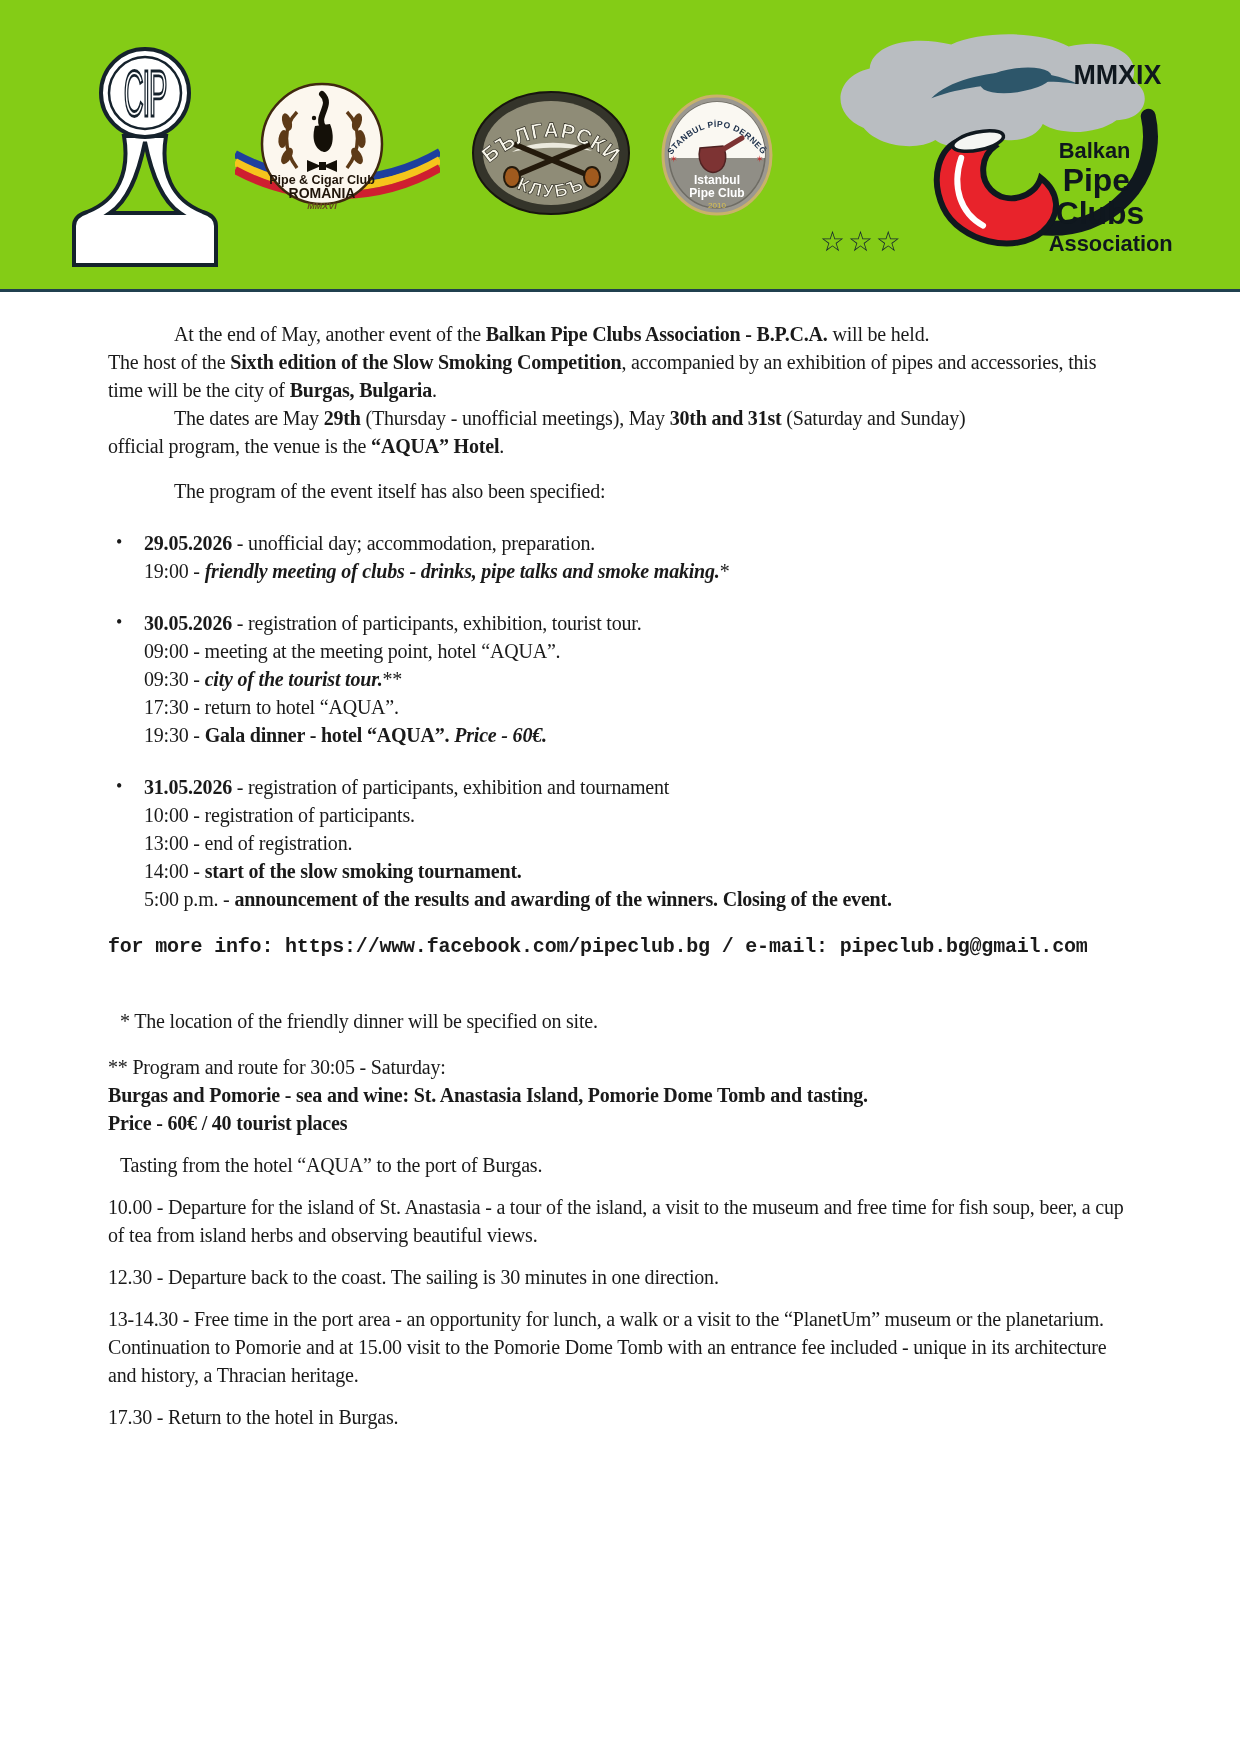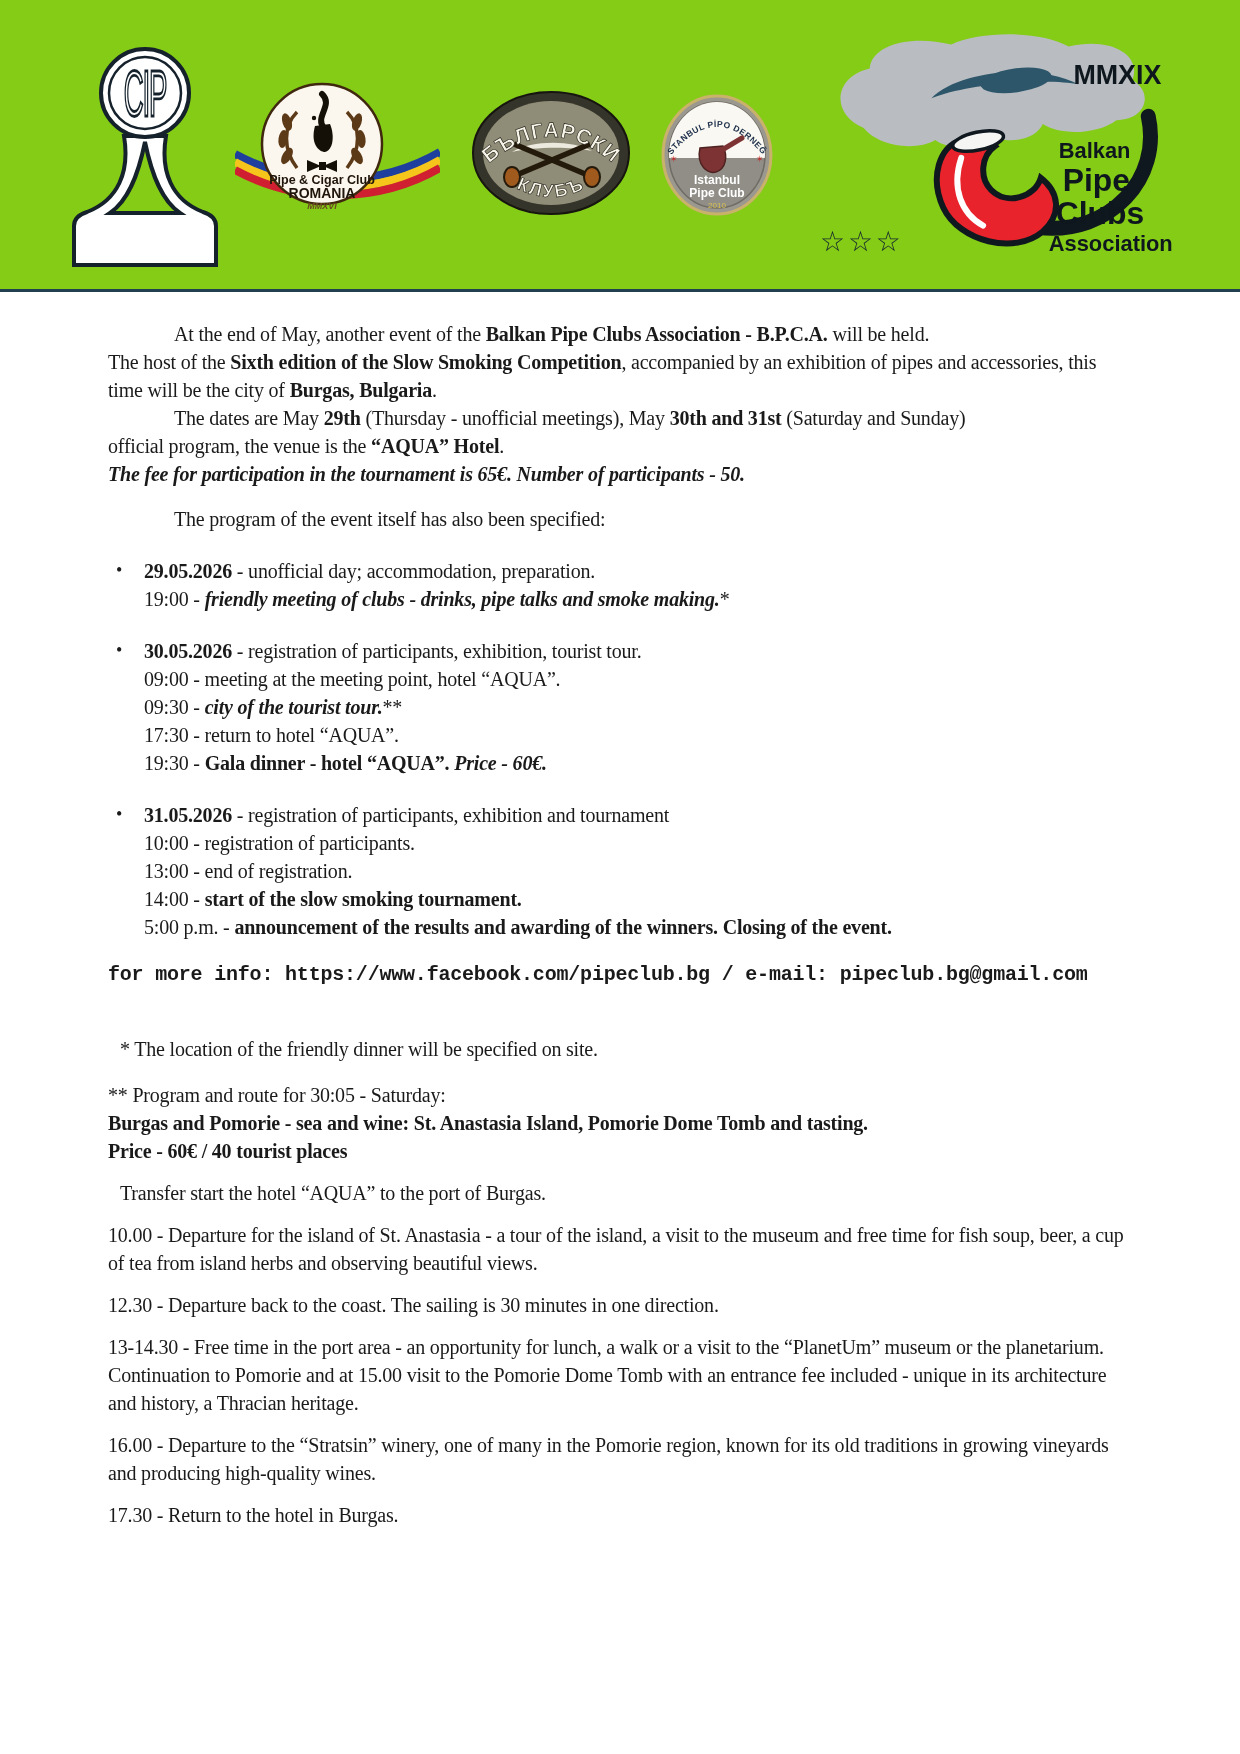--- a/index.html
+++ b/index.html
@@ -146,7 +146,6 @@
 
     <p class="indent"><span>The dates are May </span><span class="b">29th</span><span> (Thursday - unofficial meetings), May </span><span class="b">30th and 31st</span><span> (Saturday and Sunday)</span><br><span>official program, the venue is the </span><span class="b">“AQUA” Hotel</span><span>.</span></p>
 
-    <p class="bi">The fee for participation in the tournament is 65€. Number of participants - 50.</p>
 
     <p class="indent heading">The program of the event itself has also been specified:</p>
 

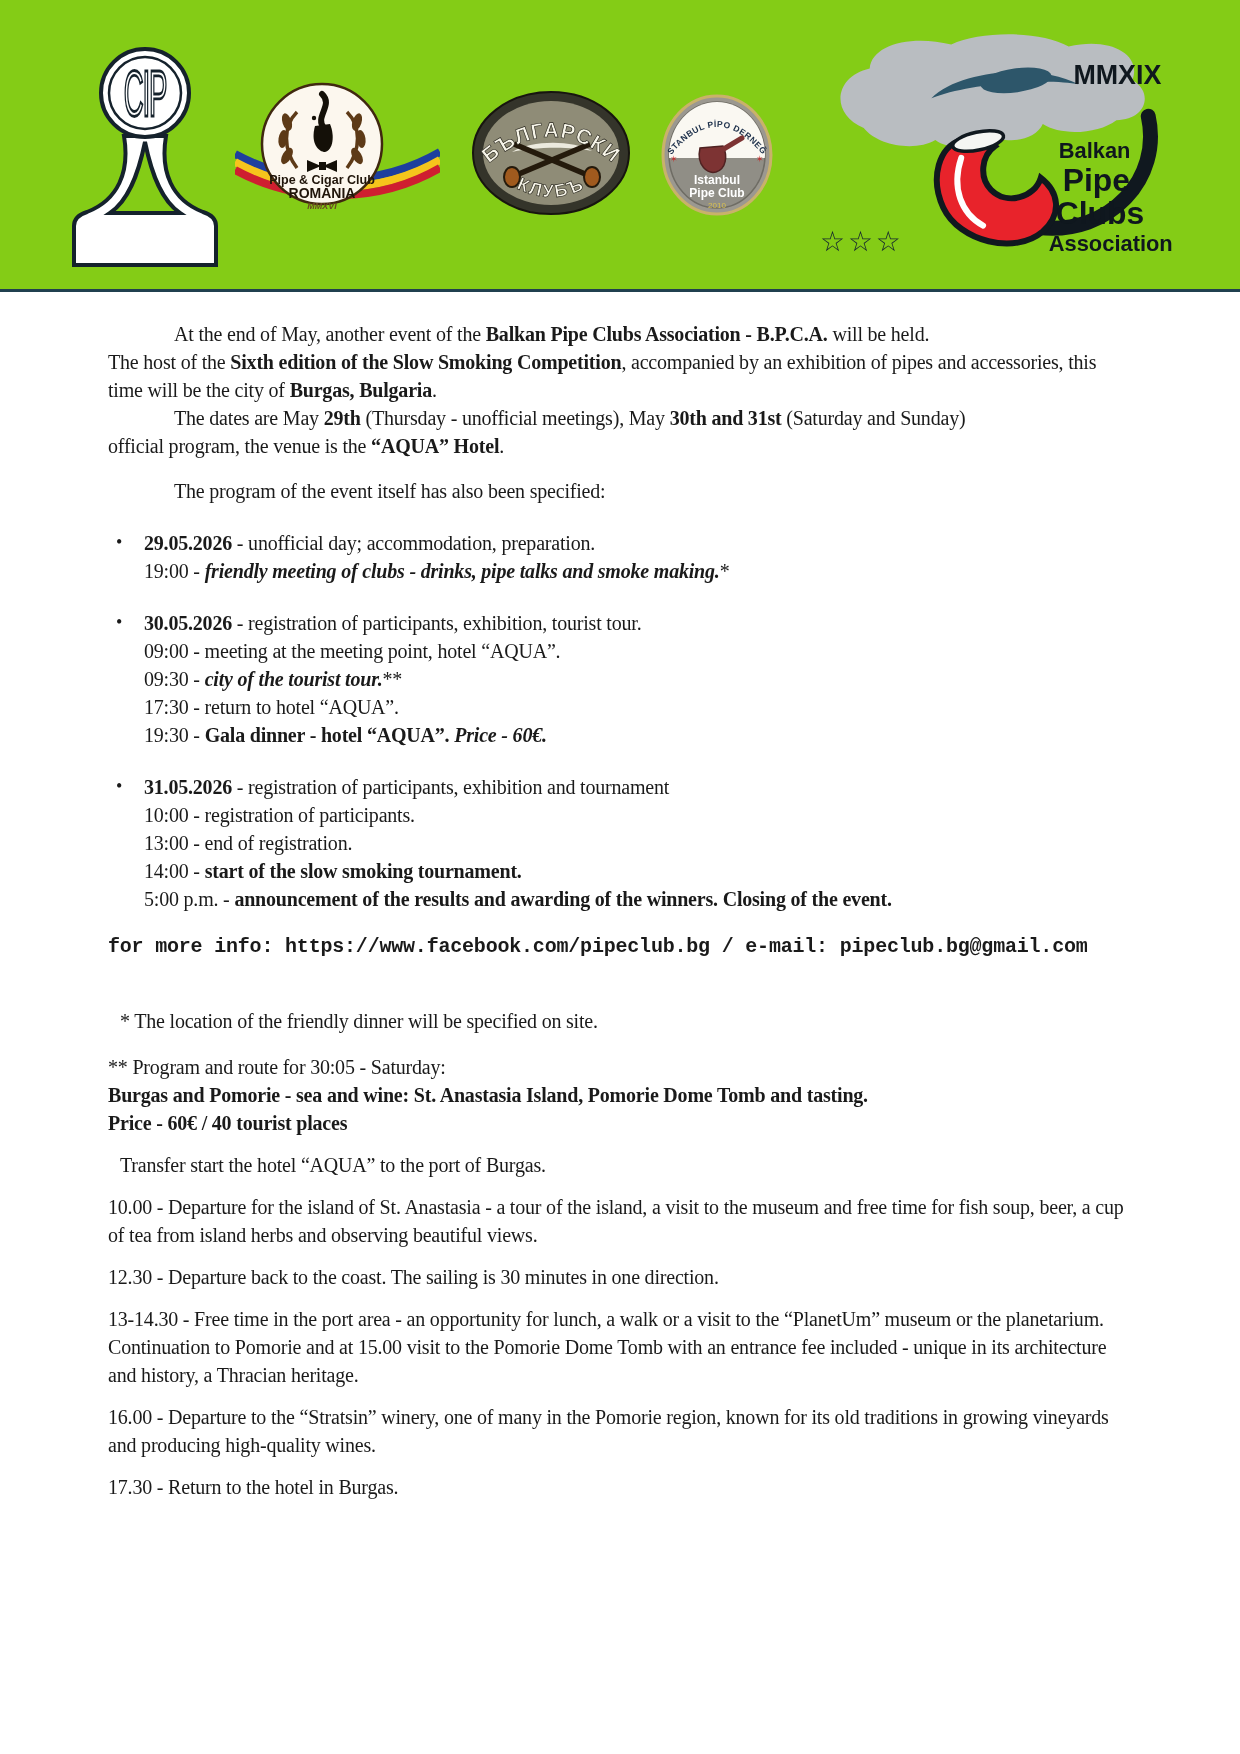--- a/index.html
+++ b/index.html
@@ -186,7 +186,7 @@
       <p class="b">Price - 60€ / 40 tourist places</p>
     </div>
 
-    <p class="transfer">Transfer start the hotel “AQUA” to the port of Burgas.</p>
+    <p class="transfer">Tasting from the hotel “AQUA” to the port of Burgas.</p>
 
     <div class="iblock">
       <p>10.00 - Departure for the island of St. Anastasia - a tour of the island, a visit to the museum and free time for fish soup, beer, a cup of tea from island herbs and observing beautiful views.</p>

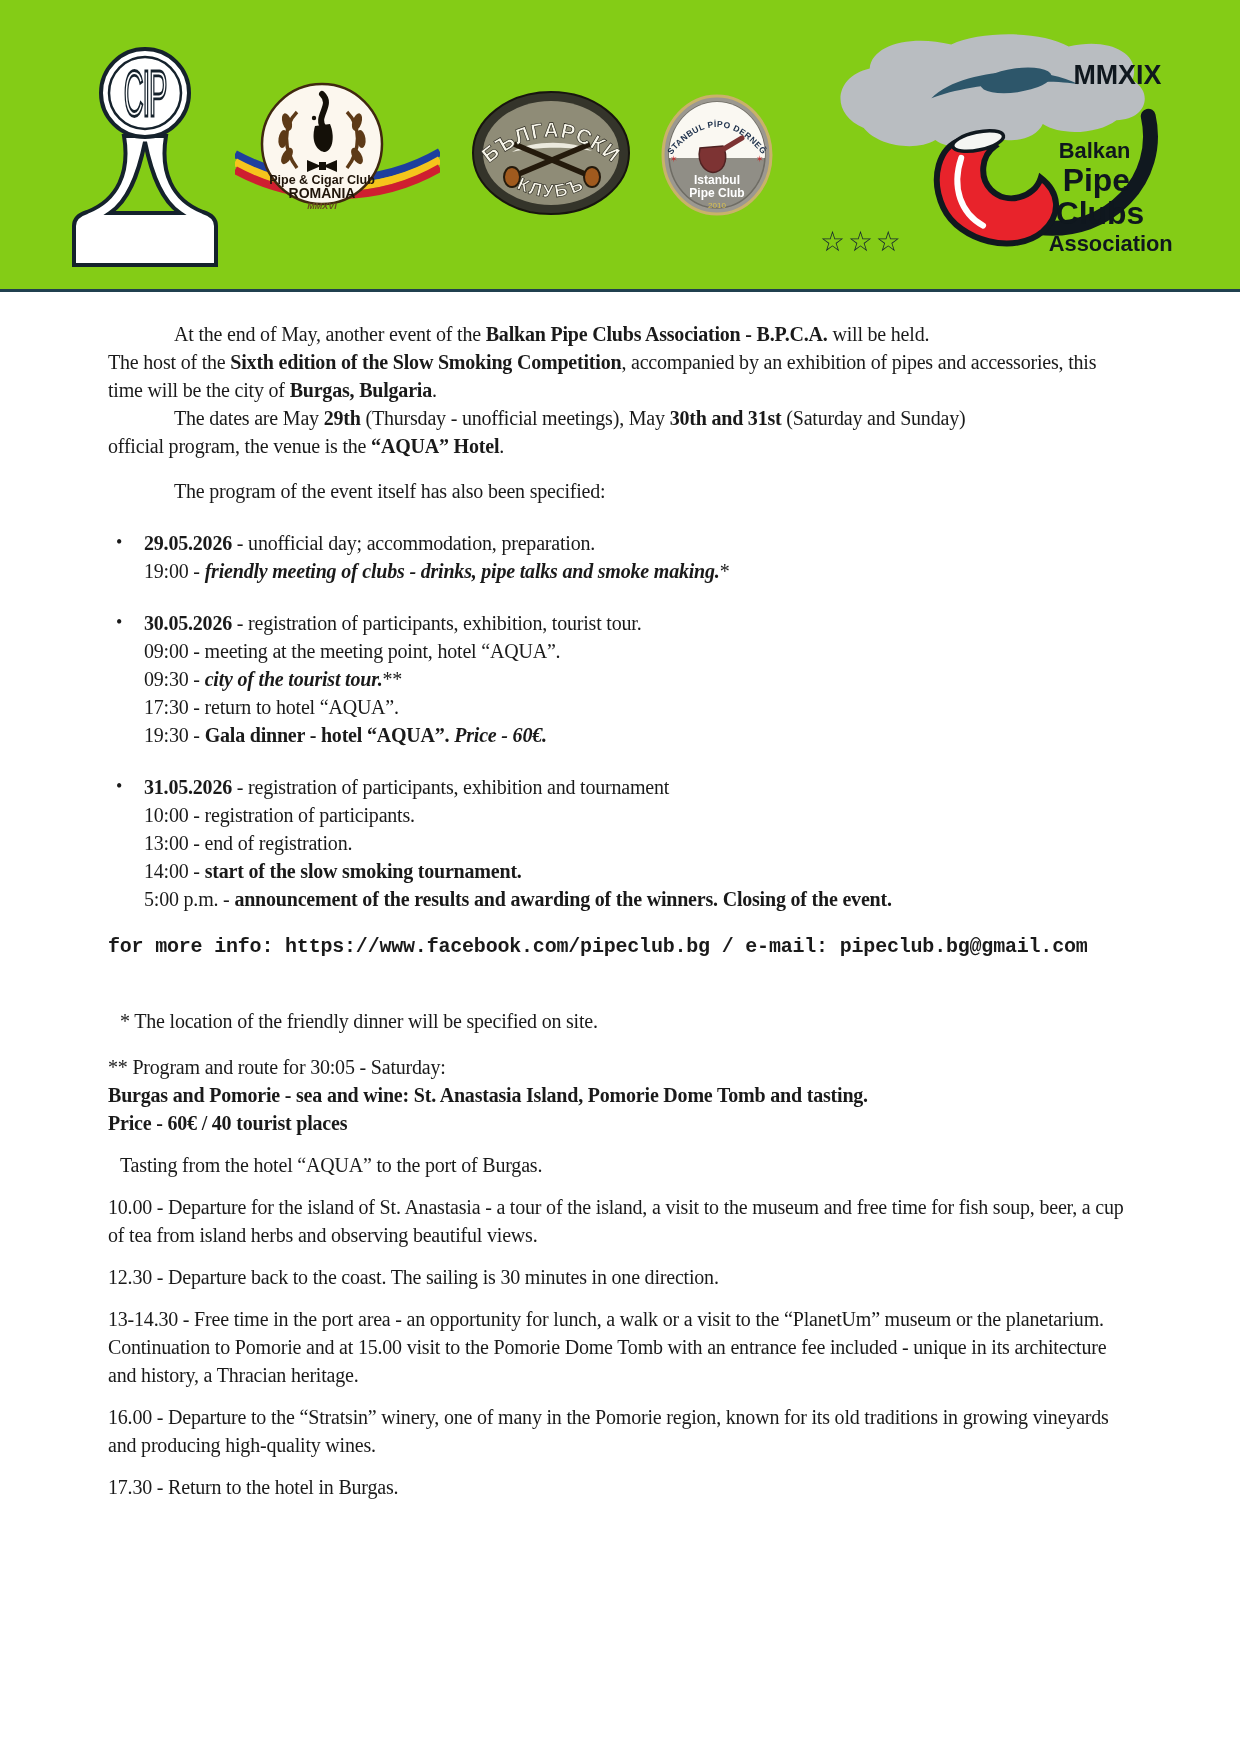--- a/index.html
+++ b/index.html
@@ -199,7 +199,6 @@
       <p>Continuation to Pomorie and at 15.00 visit to the Pomorie Dome Tomb with an entrance fee included - unique in its architecture and history, a Thracian heritage.</p>
     </div>
     <div class="iblock">
-      <p>16.00 - Departure to the “Stratsin” winery, one of many in the Pomorie region, known for its old traditions in growing vineyards and producing high-quality wines.</p>
     </div>
     <div class="iblock">
       <p>17.30 - Return to the hotel in Burgas.</p>

